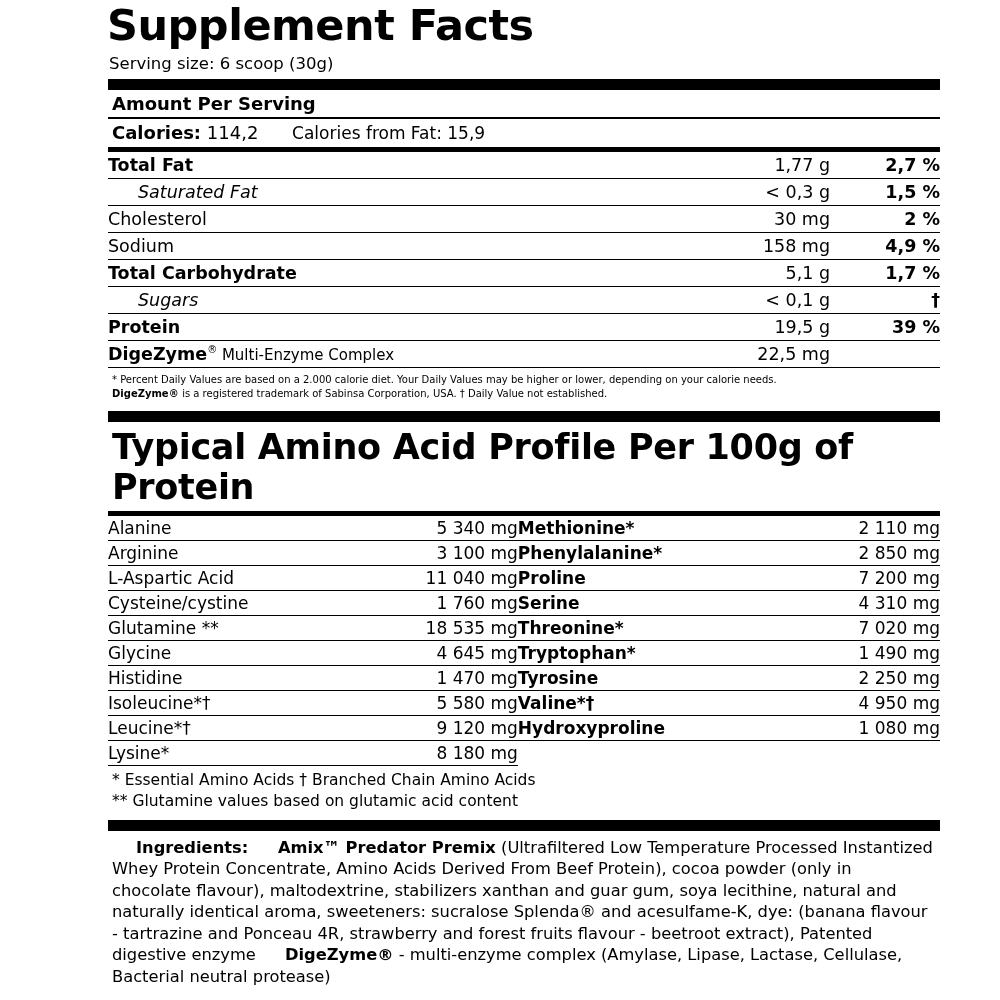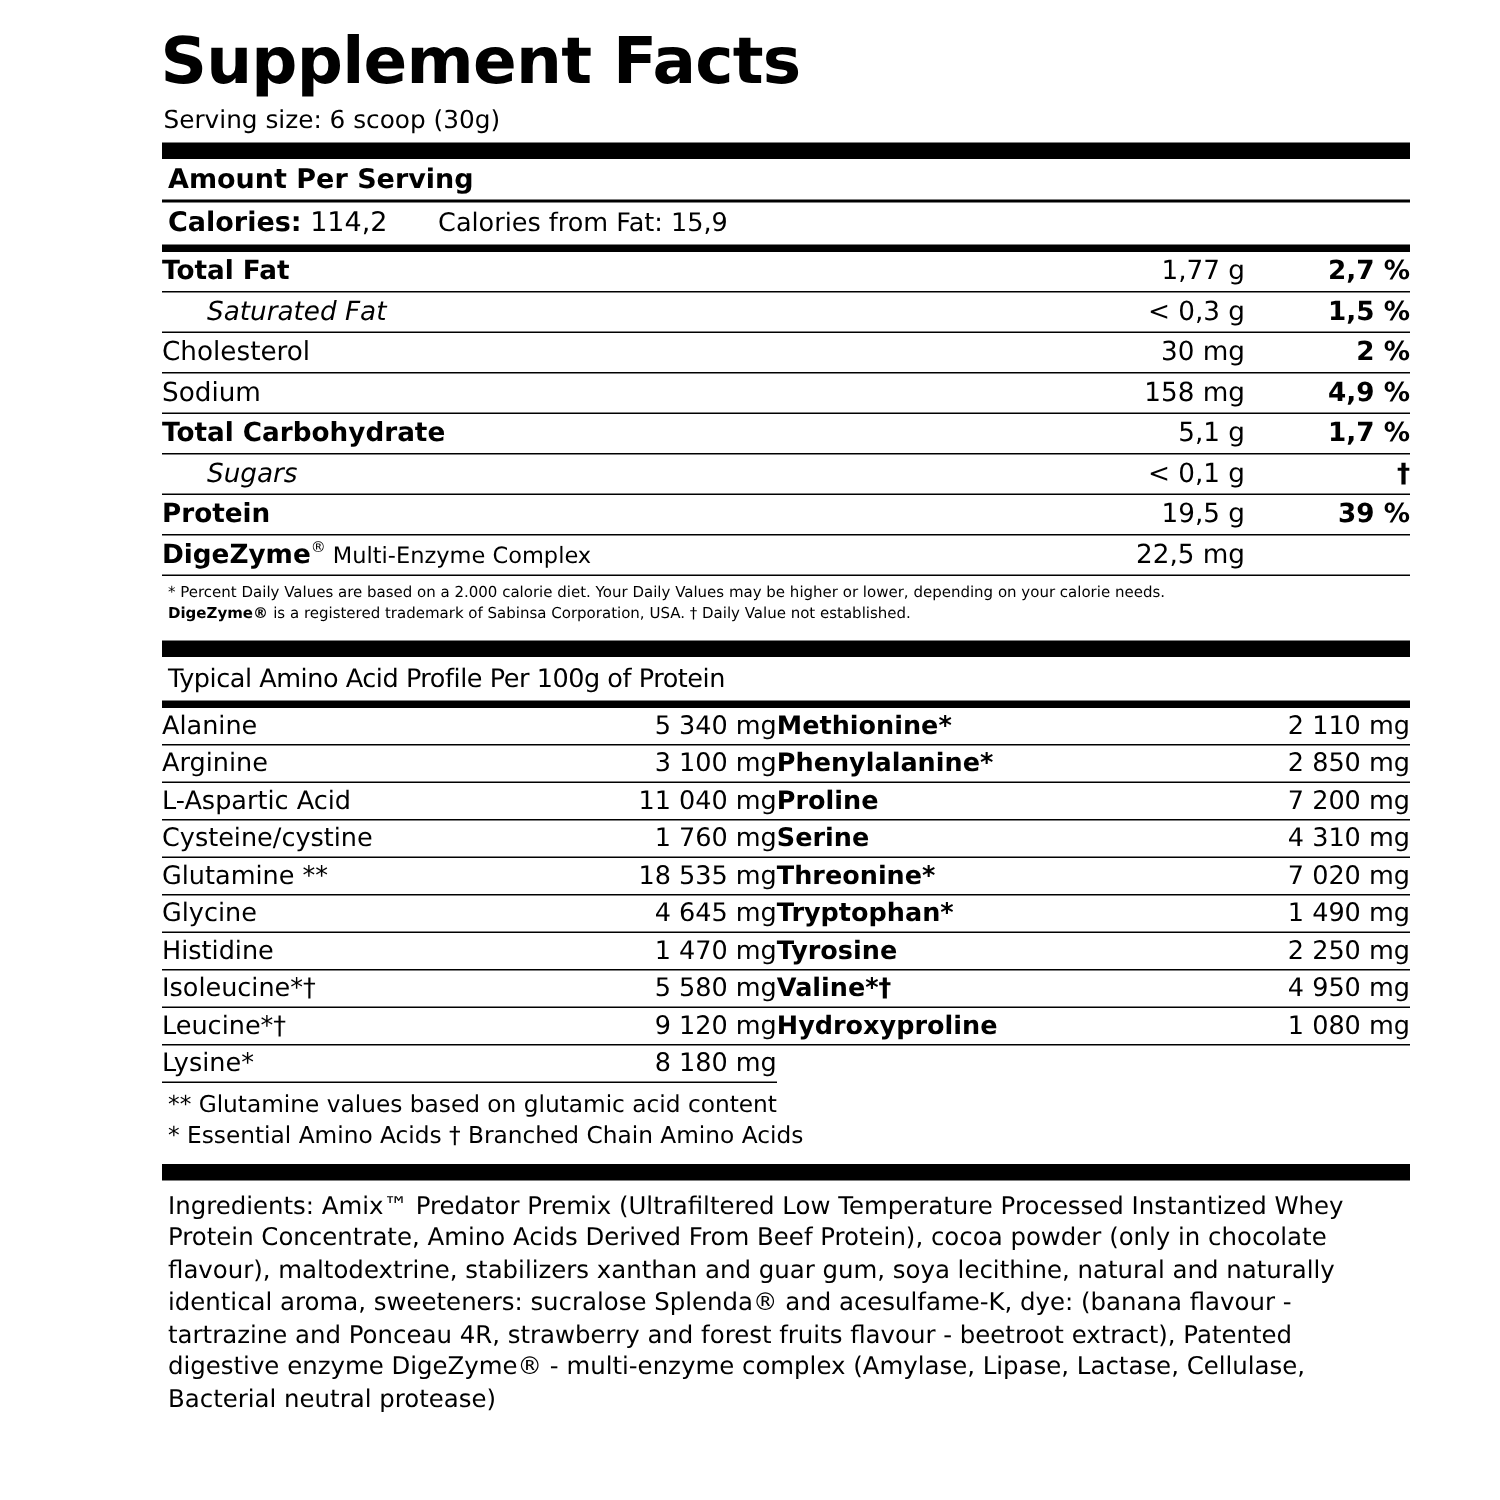--- a/index.html
+++ b/index.html
@@ -19,7 +19,7 @@
     width: 1000px;
     height: 1000px;
     box-sizing: border-box;
-    padding: 16px 60px 0 60px;
+    padding: 0 60px 0 60px;
   }
 
   

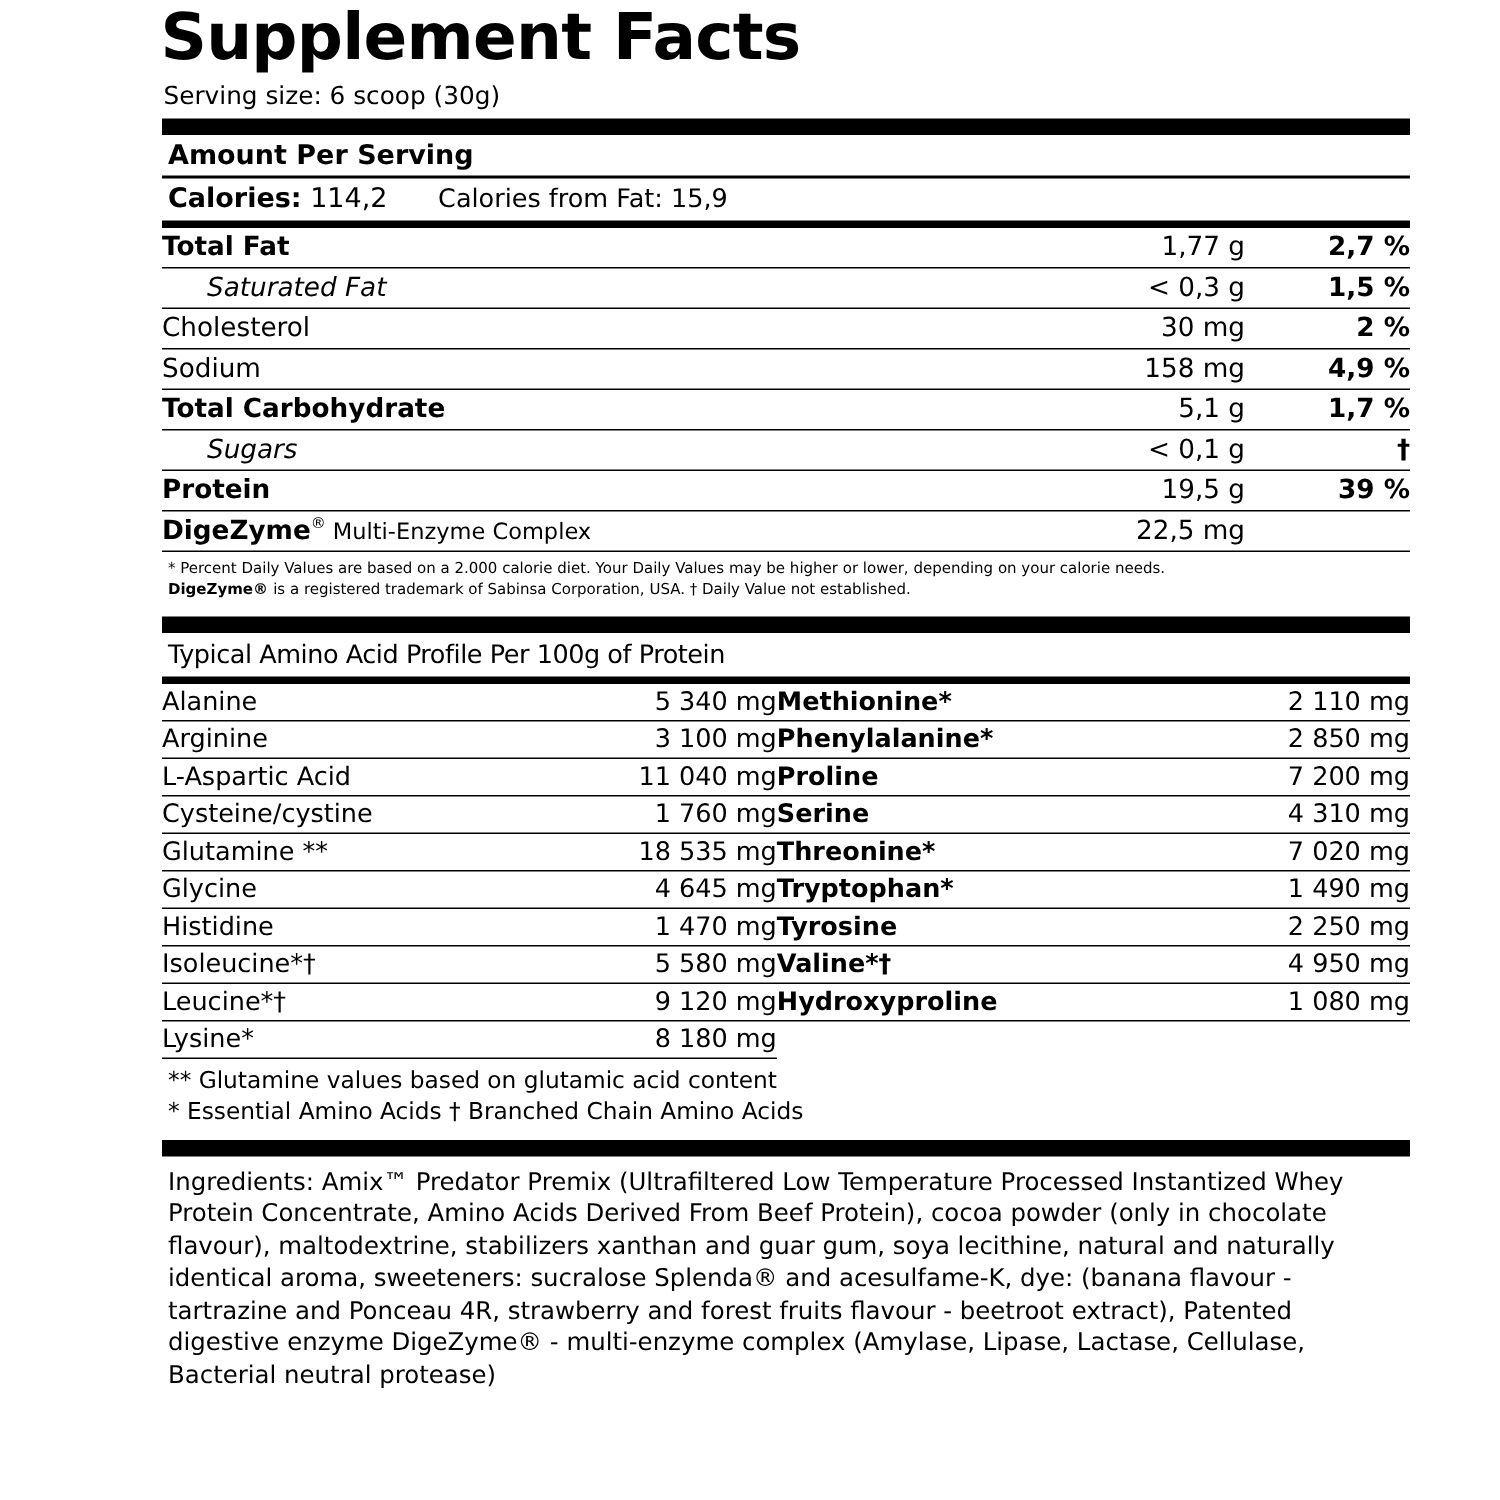--- a/index.html
+++ b/index.html
@@ -111,8 +111,8 @@
 
   
   .aa-title {
-    font-size: 17px;
-    font-weight: normal;
+    font-size: 35px;
+    font-weight: bold;
     letter-spacing: -0.3px;
     padding: 5px 0 4px 52px;
   }

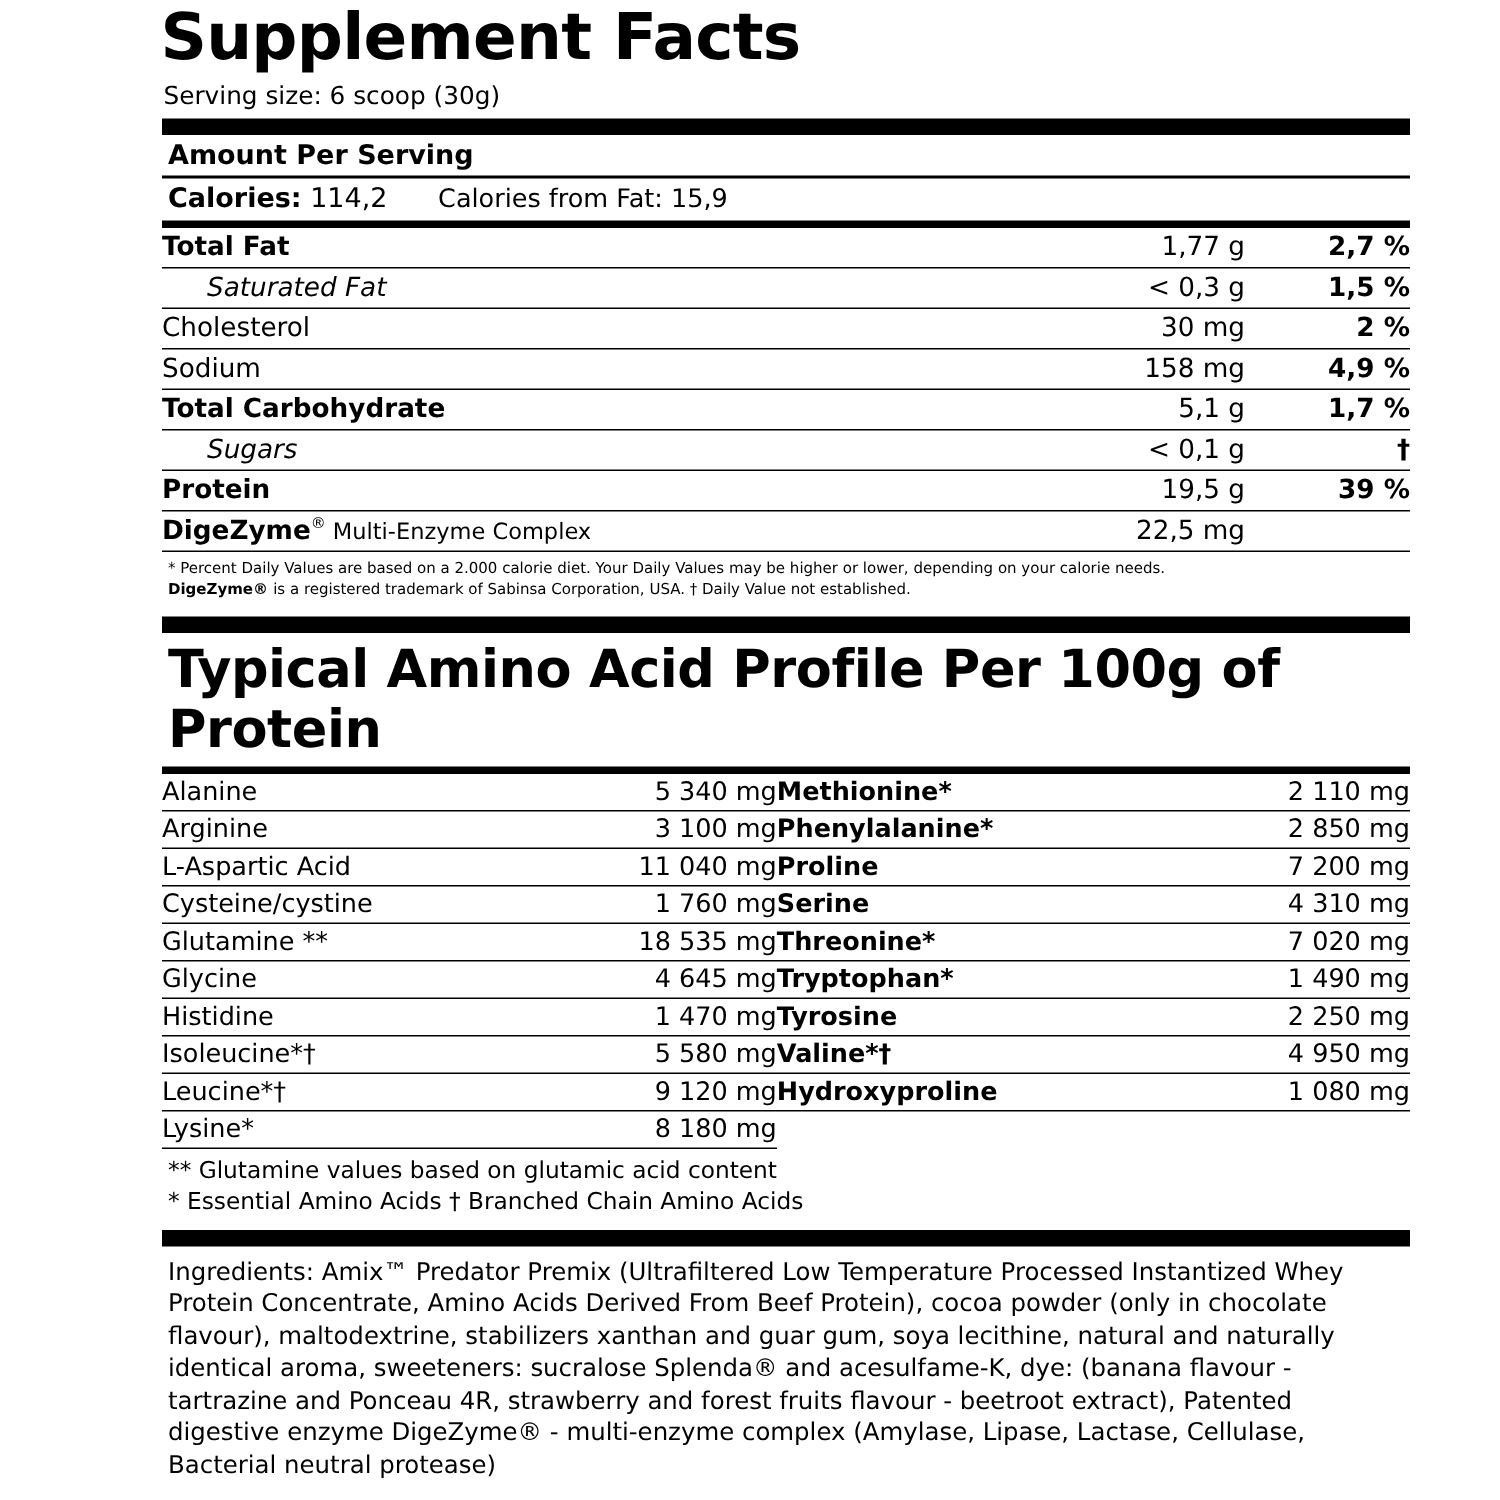--- a/index.html
+++ b/index.html
@@ -289,8 +289,8 @@
     </table>
 
   <div class="aa-notes">
+    <div>* Essential Amino Acids    † Branched Chain Amino Acids</div>
     <div>** Glutamine values based on glutamic acid content</div>
-    <div>* Essential Amino Acids    † Branched Chain Amino Acids</div>
   </div>
 
   <div class="rule-thick"></div>

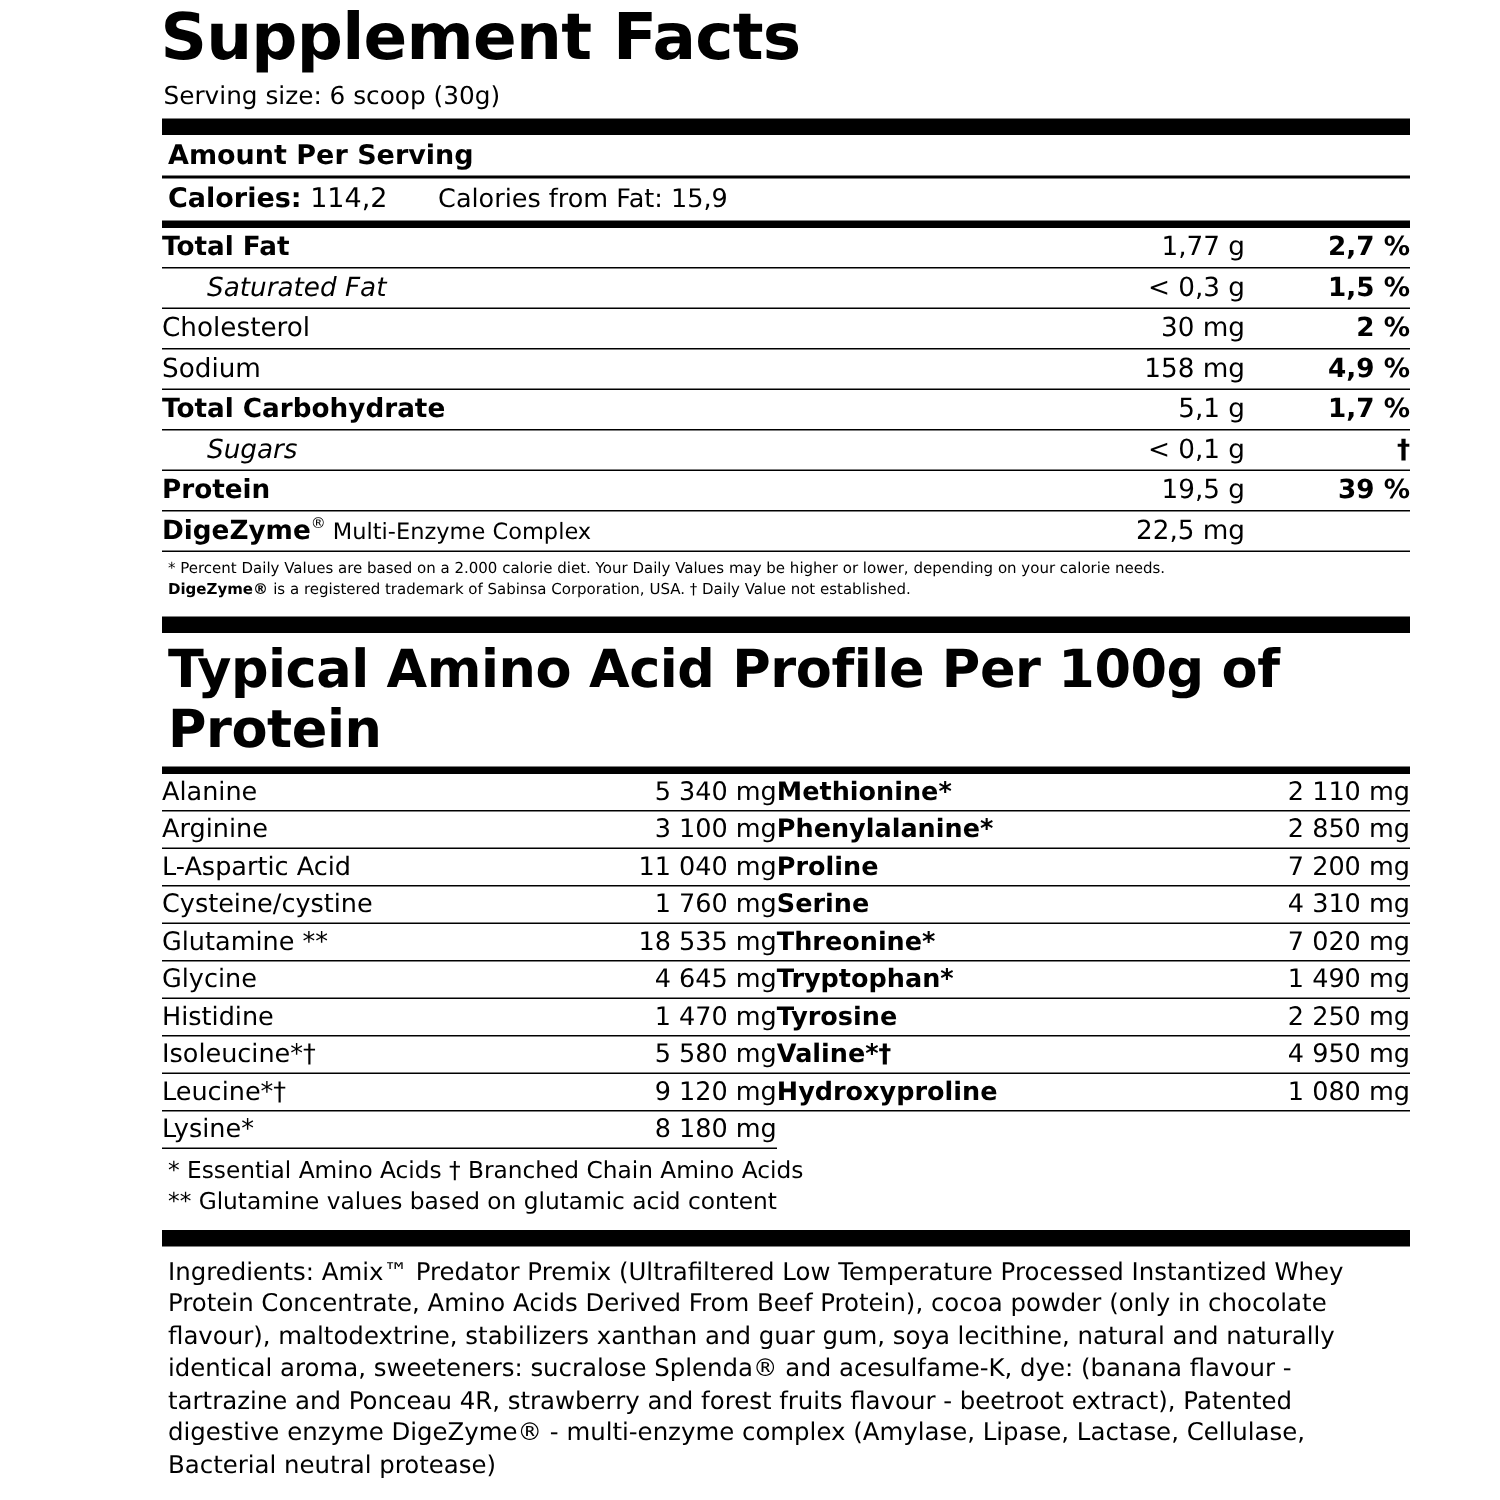--- a/index.html
+++ b/index.html
@@ -146,7 +146,7 @@
     padding: 6px 6px 0 52px;
     text-align: left;
   }
-  .ingredients b { font-weight: normal; }
+  .ingredients b { font-weight: bold; margin-left: 24px; }
 </style>
 </head>
 <body>

